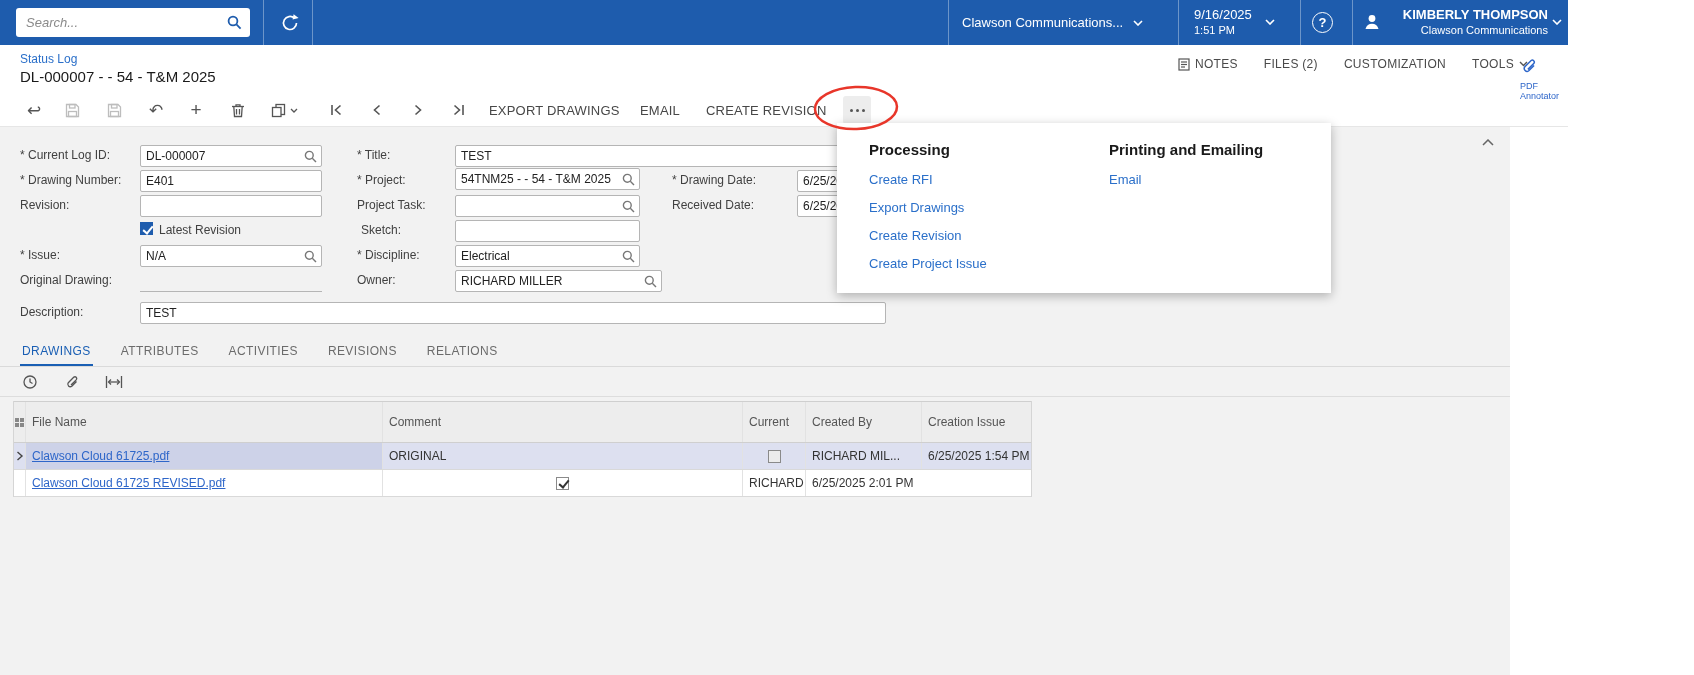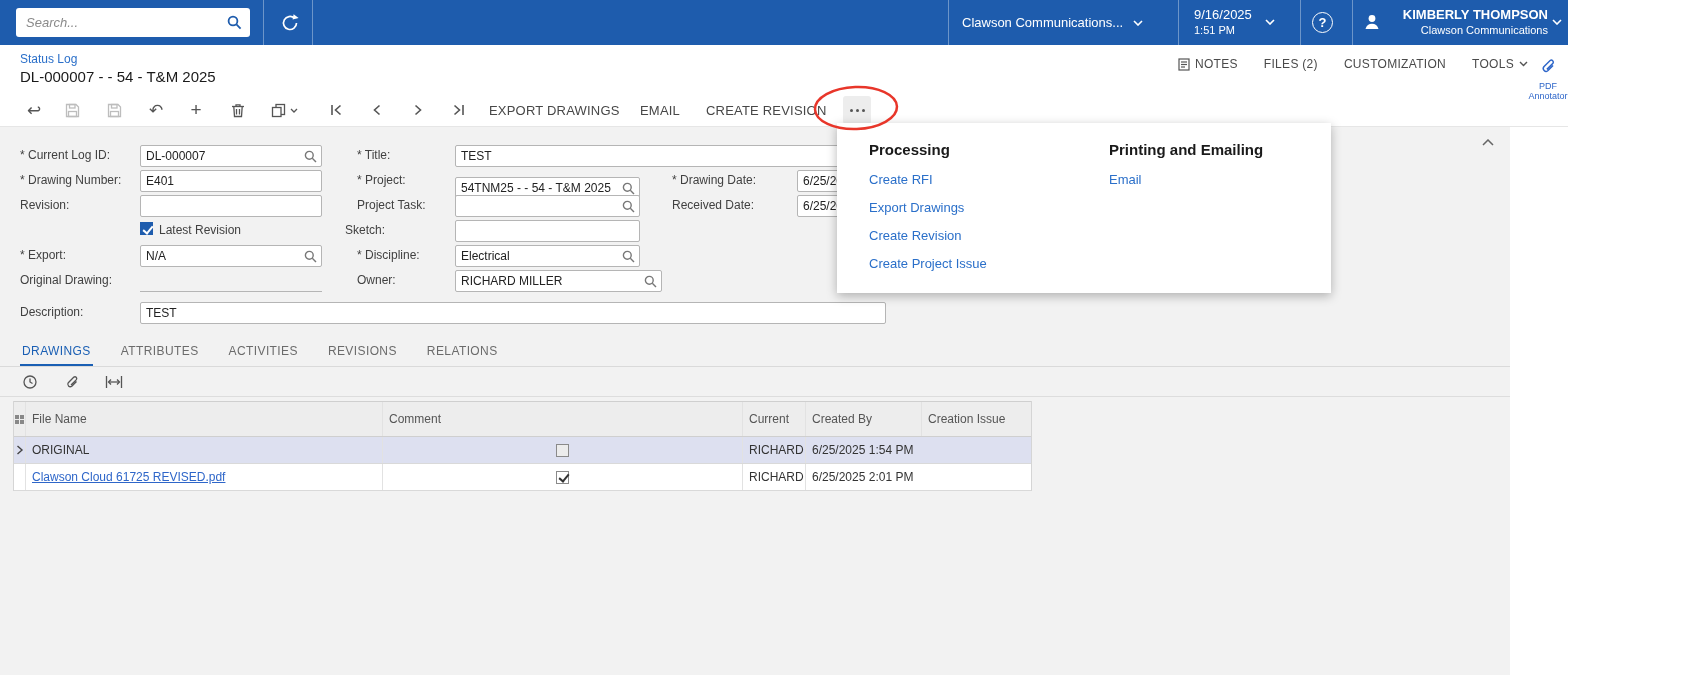--- a/index.html
+++ b/index.html
@@ -86,7 +86,7 @@
 
   
   .red-ellipse{position:absolute;left:812px;top:84px;z-index:30;pointer-events:none}
-  .pdf-annotator{position:absolute;left:1520px;top:57px;width:56px;text-align:center;cursor:pointer}
+  .pdf-annotator{position:absolute;left:1520px;top:57px;width:56px;cursor:pointer}
   .pdf-annotator .lbl-small{font-size:9px;line-height:10px;color:#2E66C9;margin-top:3px}
 </style>
 </head>

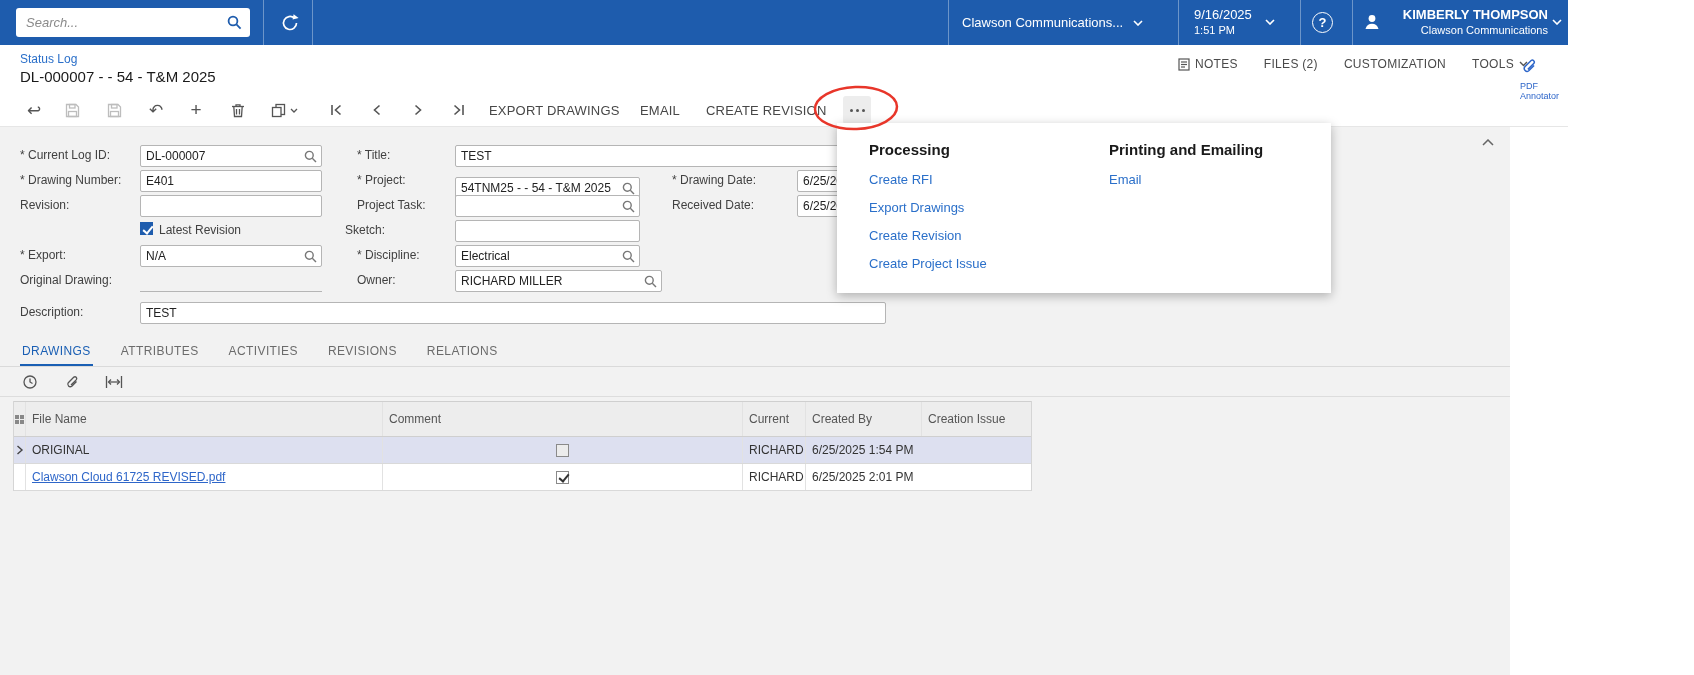--- a/index.html
+++ b/index.html
@@ -333,7 +333,7 @@
   </div>
 
   <div class="lbl" style="left:357px;top:46px">* Project:</div>
-  <div class="fld" style="left:455px;top:50px;width:185px">
+  <div class="fld" style="left:455px;top:41px;width:185px">
     <input value="54TNM25 - - 54 - T&amp;M 2025" style="">
     <span class="mag">
         <svg width="13" height="13" viewBox="0 0 13 13">

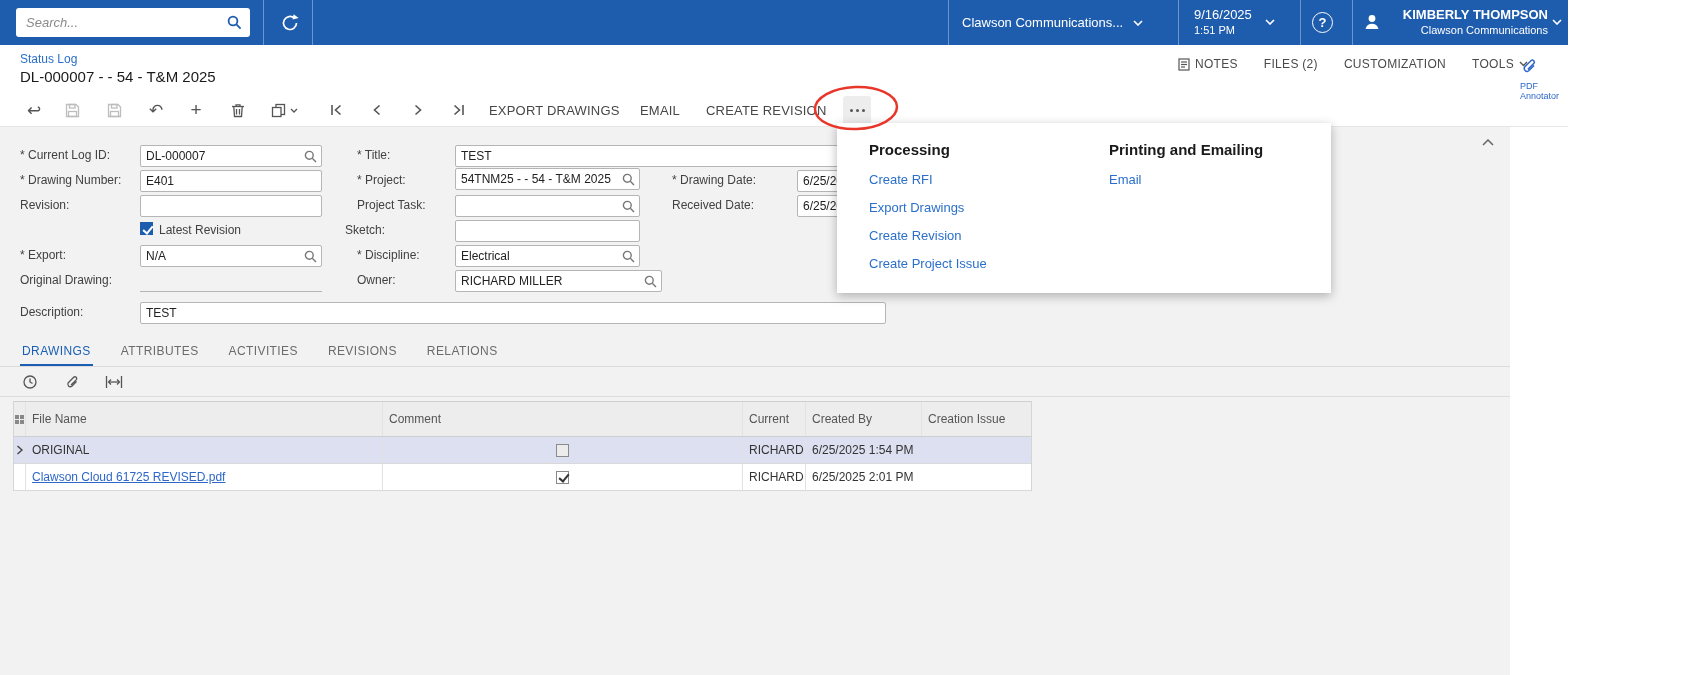--- a/index.html
+++ b/index.html
@@ -354,7 +354,7 @@
       </span>
   </div>
 
-  <div class="lbl" style="left:345px;top:96px">Sketch:</div>
+  <div class="lbl" style="left:361px;top:96px">Sketch:</div>
   <div class="fld" style="left:455px;top:93px;width:185px">
     <input value="" style="">
   </div>

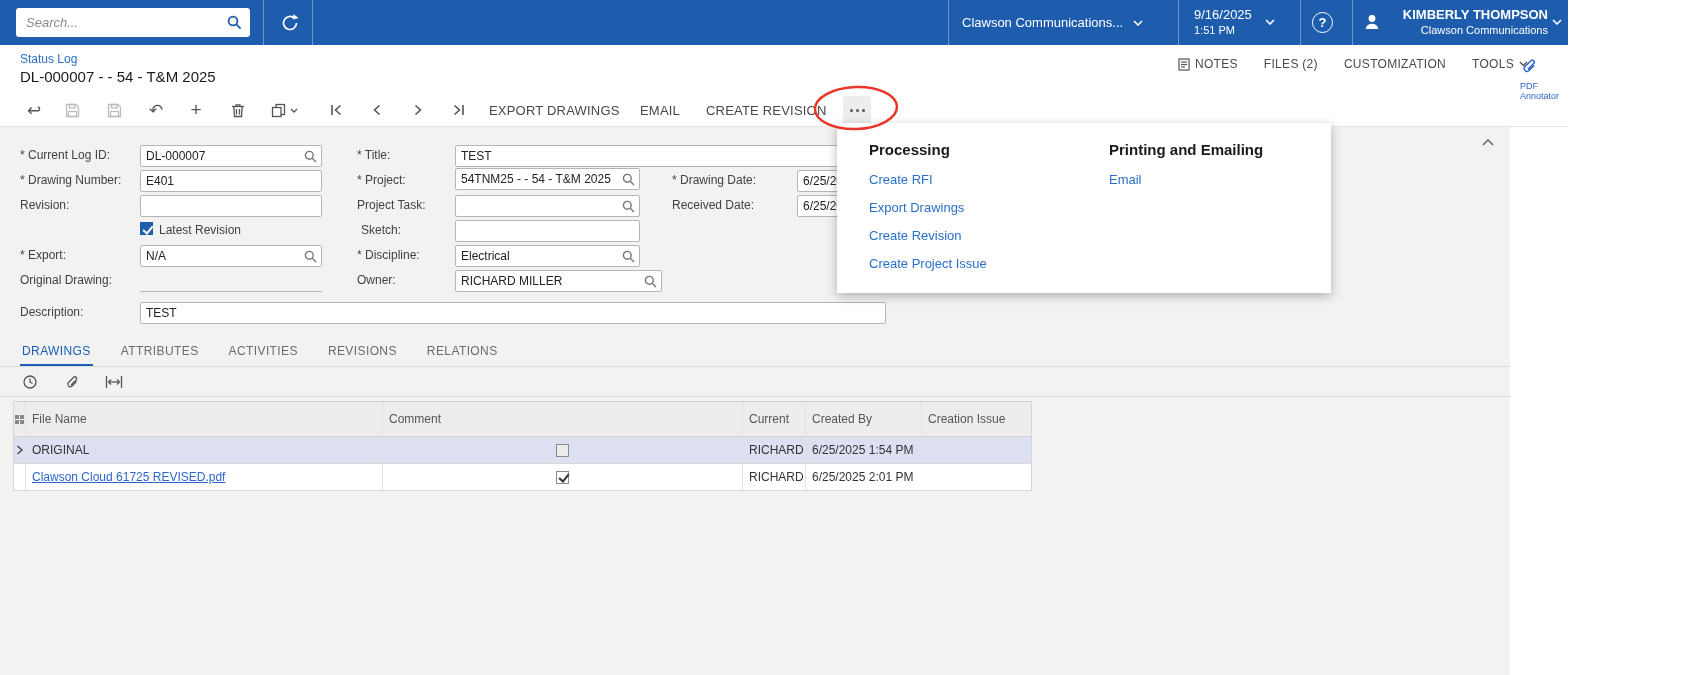--- a/index.html
+++ b/index.html
@@ -306,7 +306,7 @@
   <span class="cb blue checked" style="position:absolute;left:140px;top:95px"></span>
   <div class="lbl" style="left:159px;top:96px">Latest Revision</div>
 
-  <div class="lbl" style="left:20px;top:121px">* Export:</div>
+  <div class="lbl" style="left:20px;top:121px">* Issue:</div>
   <div class="fld" style="left:140px;top:118px;width:182px">
     <input value="N/A" style="">
     <span class="mag">

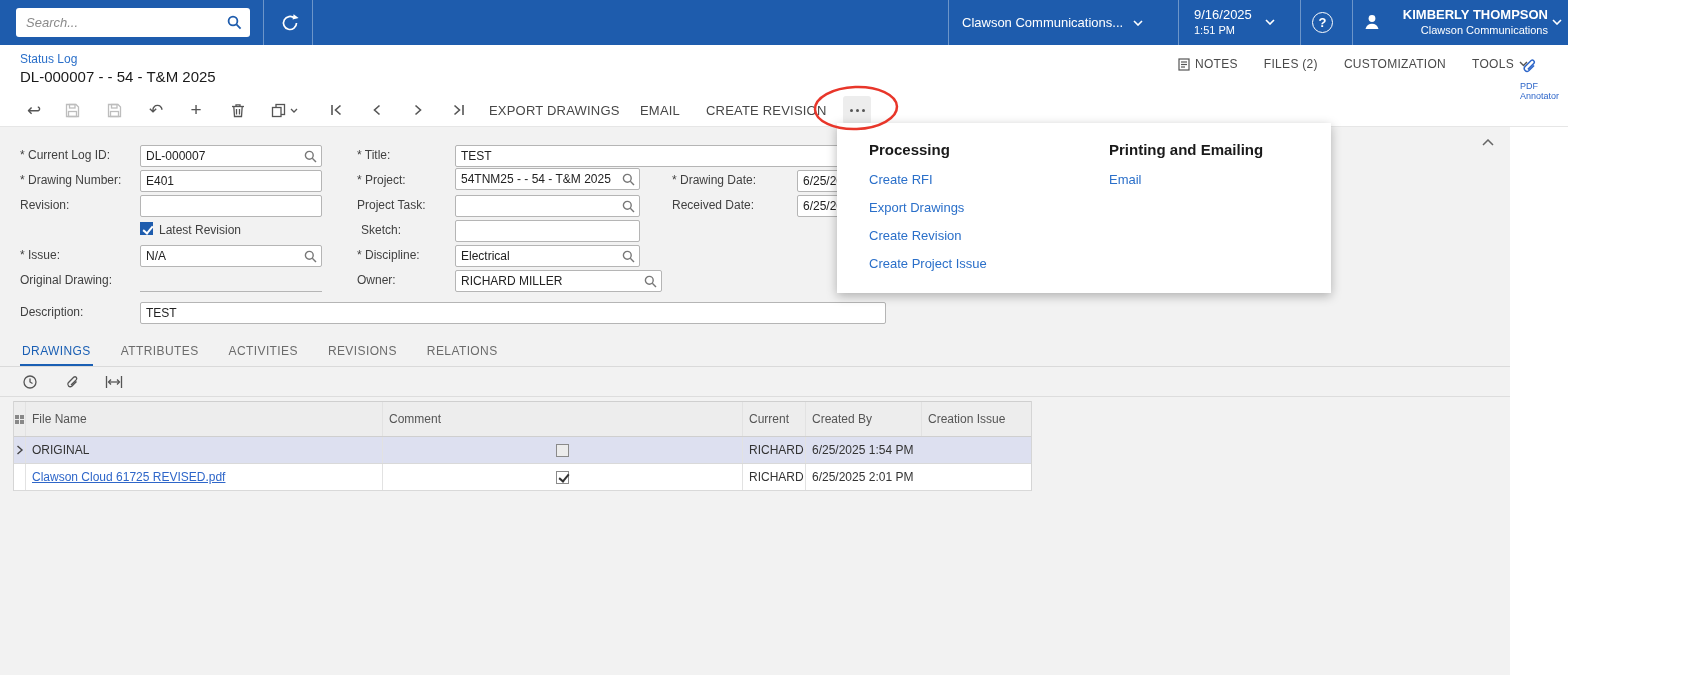--- a/index.html
+++ b/index.html
@@ -67,7 +67,7 @@
   
   .table{position:absolute;left:13px;top:274px;width:1019px;border-left:1px solid #D5D5D5;border-right:1px solid #D5D5D5}
   .trow{display:grid;grid-template-columns:12px 357px 360px 63px 116px 111px;height:27px;border-bottom:1px solid #D9D9D9;background:#fff}
-  .thead{height:36px;background:#EDEDED;border-top:1px solid #CFCFCF;border-bottom:1px solid #CFCFCF;color:#555}
+  .thead{height:42px;background:#EDEDED;border-top:1px solid #CFCFCF;border-bottom:1px solid #CFCFCF;color:#555}
   .tcell{display:flex;align-items:center;padding:0 6px;border-right:1px solid #E2E2E2;overflow:hidden;white-space:nowrap}
   .tcell:last-child{border-right:0}
   .tcell.gutter{padding:0;justify-content:center}

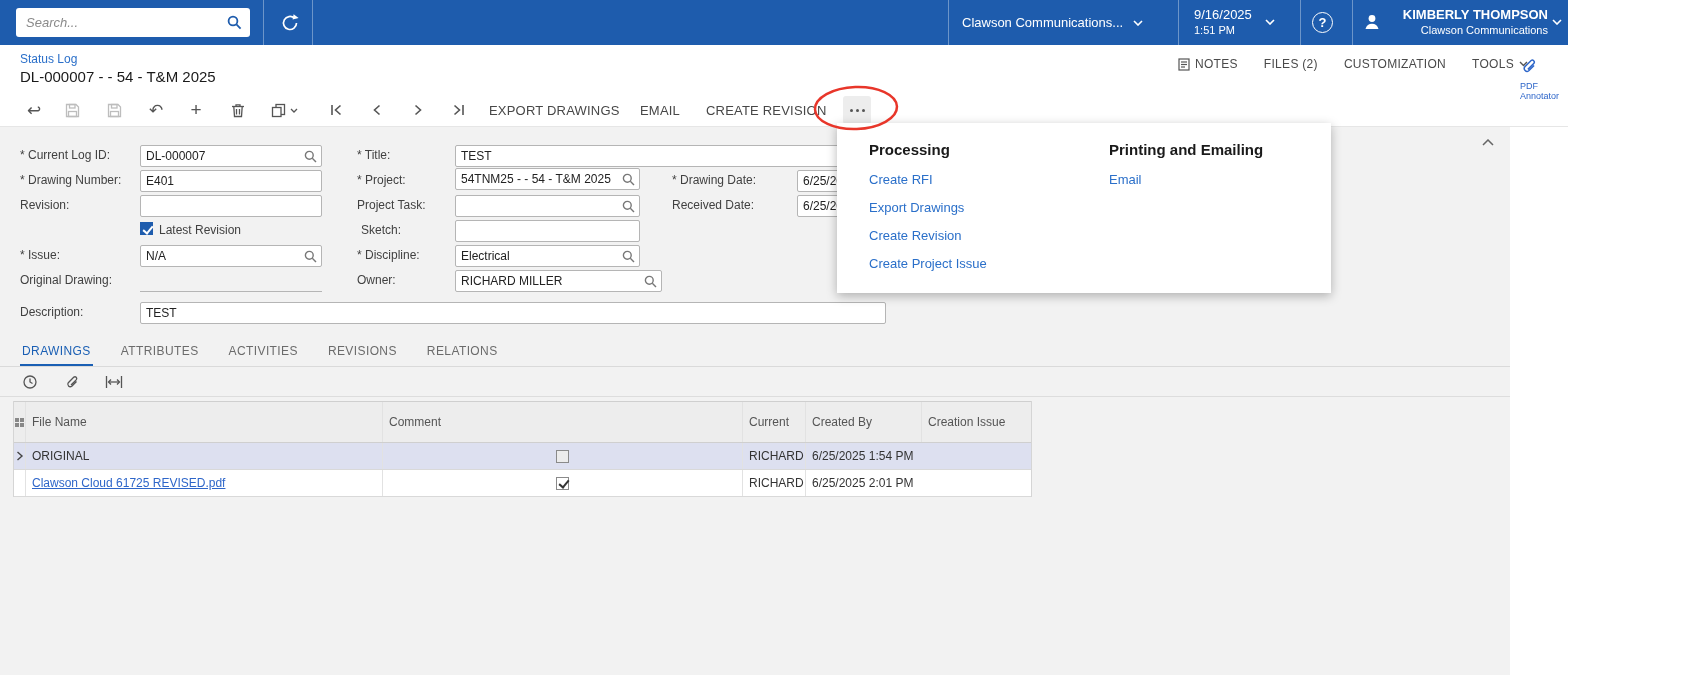--- a/index.html
+++ b/index.html
@@ -458,6 +458,9 @@
             </svg>
           </span>
       </div>
+      <div class="tcell cell-file">
+          <a class="file-link">Clawson Cloud 61725.pdf</a>
+        </div>
       <div class="tcell">ORIGINAL</div>
       <div class="tcell center">
           <span class="cb dim"></span>

